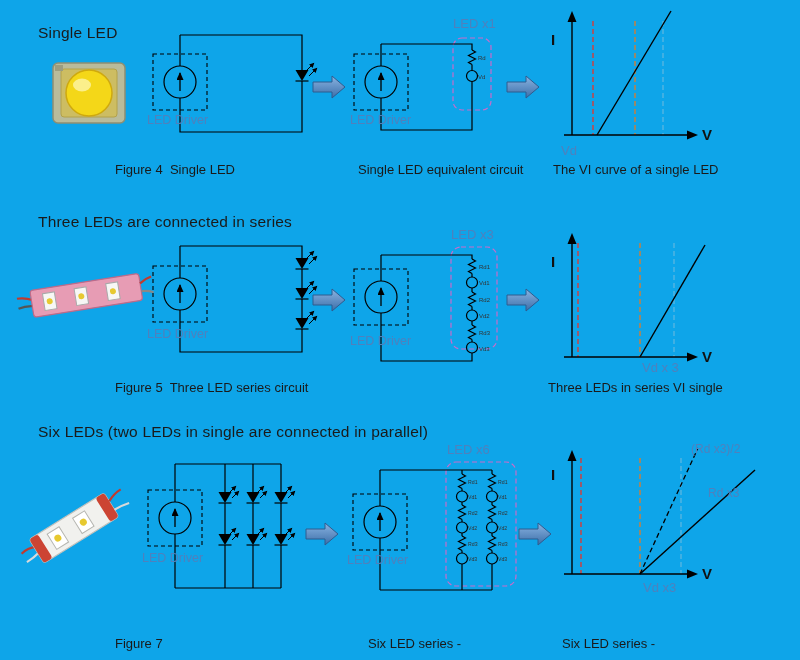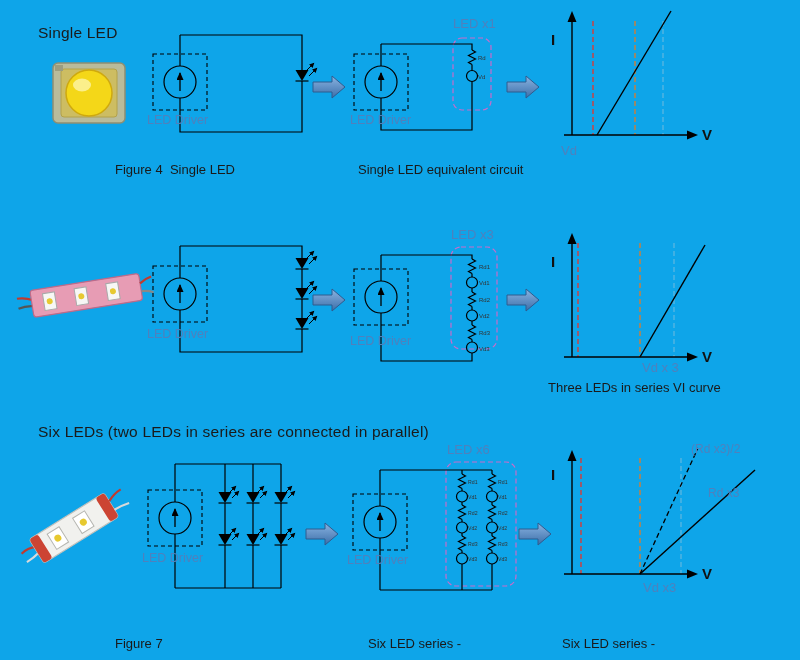--- a/index.html
+++ b/index.html
@@ -117,6 +117,7 @@
 
   <div class="caption" style="left:115px;top:161px">Figure 4  Single LED</div>
   <div class="caption" style="left:358px;top:161px">Single LED equivalent circuit</div>
+  <div class="caption" style="left:553px;top:161px">The VI curve of a single LED</div>
 
 
   <svg class="abs" style="left:16px;top:258px" width="140" height="84">

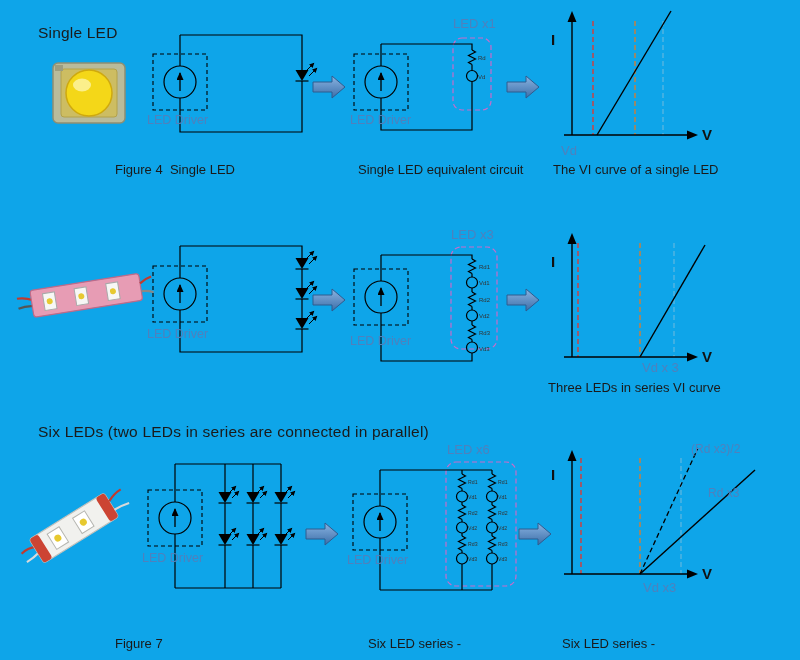--- a/index.html
+++ b/index.html
@@ -119,6 +119,7 @@
   <div class="caption" style="left:358px;top:161px">Single LED equivalent circuit</div>
   <div class="caption" style="left:553px;top:161px">The VI curve of a single LED</div>
 
+  <div class="title" style="left:38px;top:213px">Three LEDs are connected in series</div>
 
   <svg class="abs" style="left:16px;top:258px" width="140" height="84">
     <g transform="rotate(-9 70 42)">

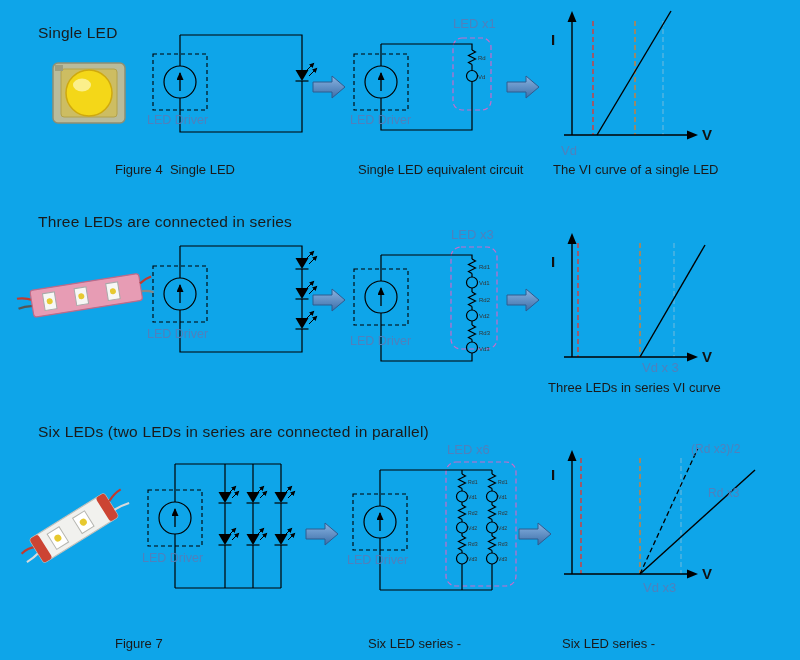--- a/index.html
+++ b/index.html
@@ -222,6 +222,7 @@
     <text x="97" y="147" class="thr-lbl">Vd x 3</text>
   </svg>
 
+  <div class="caption" style="left:115px;top:379px">Figure 5  Three LED series circuit</div>
   <div class="caption" style="left:548px;top:379px">Three LEDs in series VI curve</div>
 
   <div class="title" style="left:38px;top:423px">Six LEDs (two LEDs in series are connected in parallel)</div>

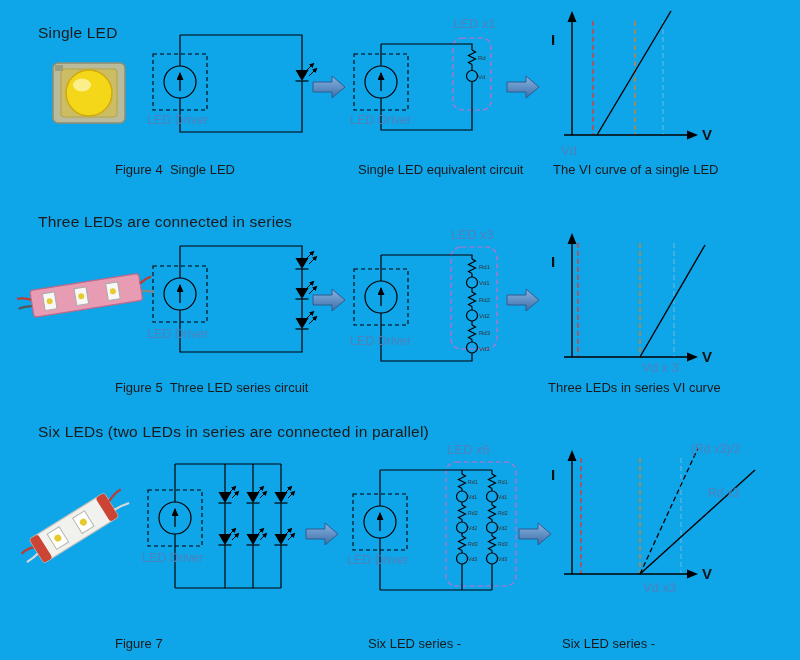--- a/index.html
+++ b/index.html
@@ -223,7 +223,7 @@
   </svg>
 
   <div class="caption" style="left:115px;top:379px">Figure 5  Three LED series circuit</div>
-  <div class="caption" style="left:548px;top:379px">Three LEDs in series VI curve</div>
+  <div class="caption" style="left:548px;top:379px">Three LEDs in series VI single</div>
 
   <div class="title" style="left:38px;top:423px">Six LEDs (two LEDs in series are connected in parallel)</div>
 

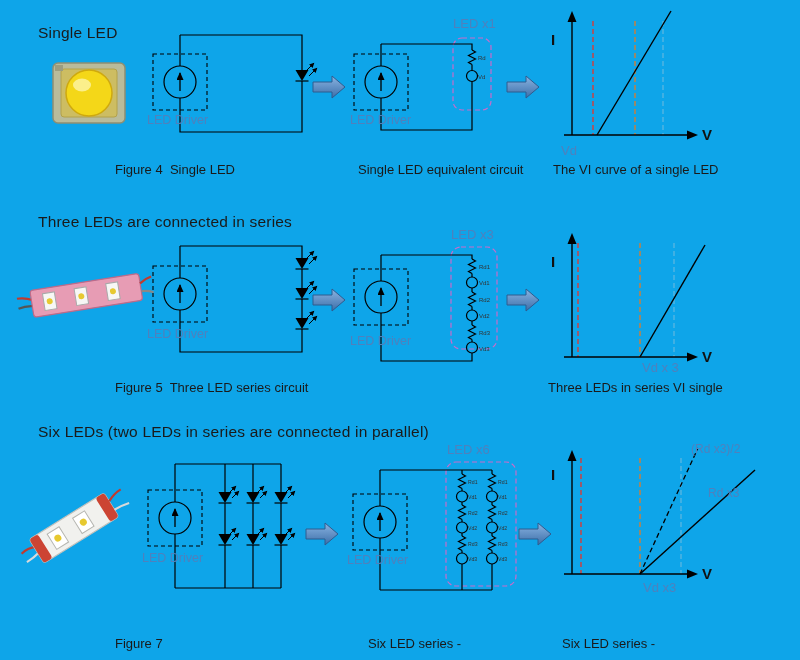--- a/index.html
+++ b/index.html
@@ -225,7 +225,7 @@
   <div class="caption" style="left:115px;top:379px">Figure 5  Three LED series circuit</div>
   <div class="caption" style="left:548px;top:379px">Three LEDs in series VI single</div>
 
-  <div class="title" style="left:38px;top:423px">Six LEDs (two LEDs in series are connected in parallel)</div>
+  <div class="title" style="left:38px;top:423px">Six LEDs (two LEDs in single are connected in parallel)</div>
 
   <svg class="abs" style="left:12px;top:476px" width="125" height="105">
     <g transform="rotate(-32 62 52)">

